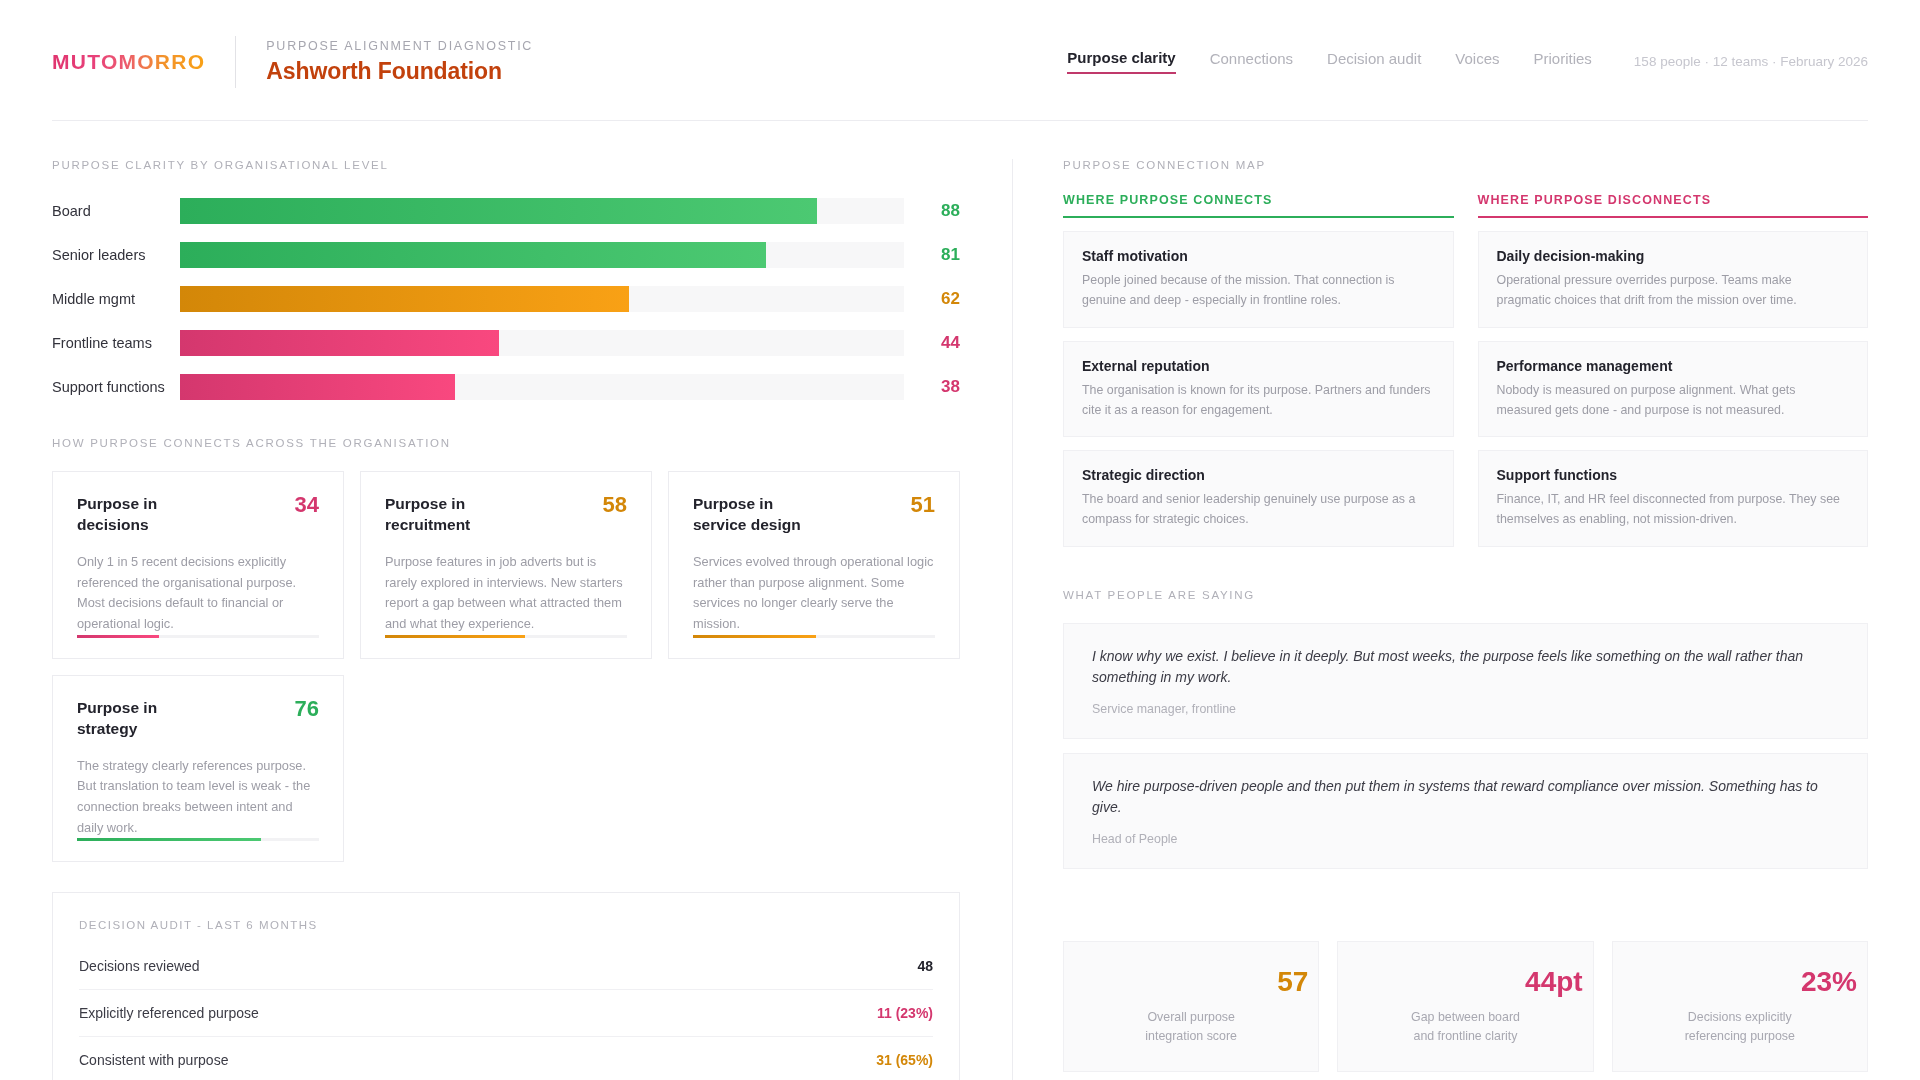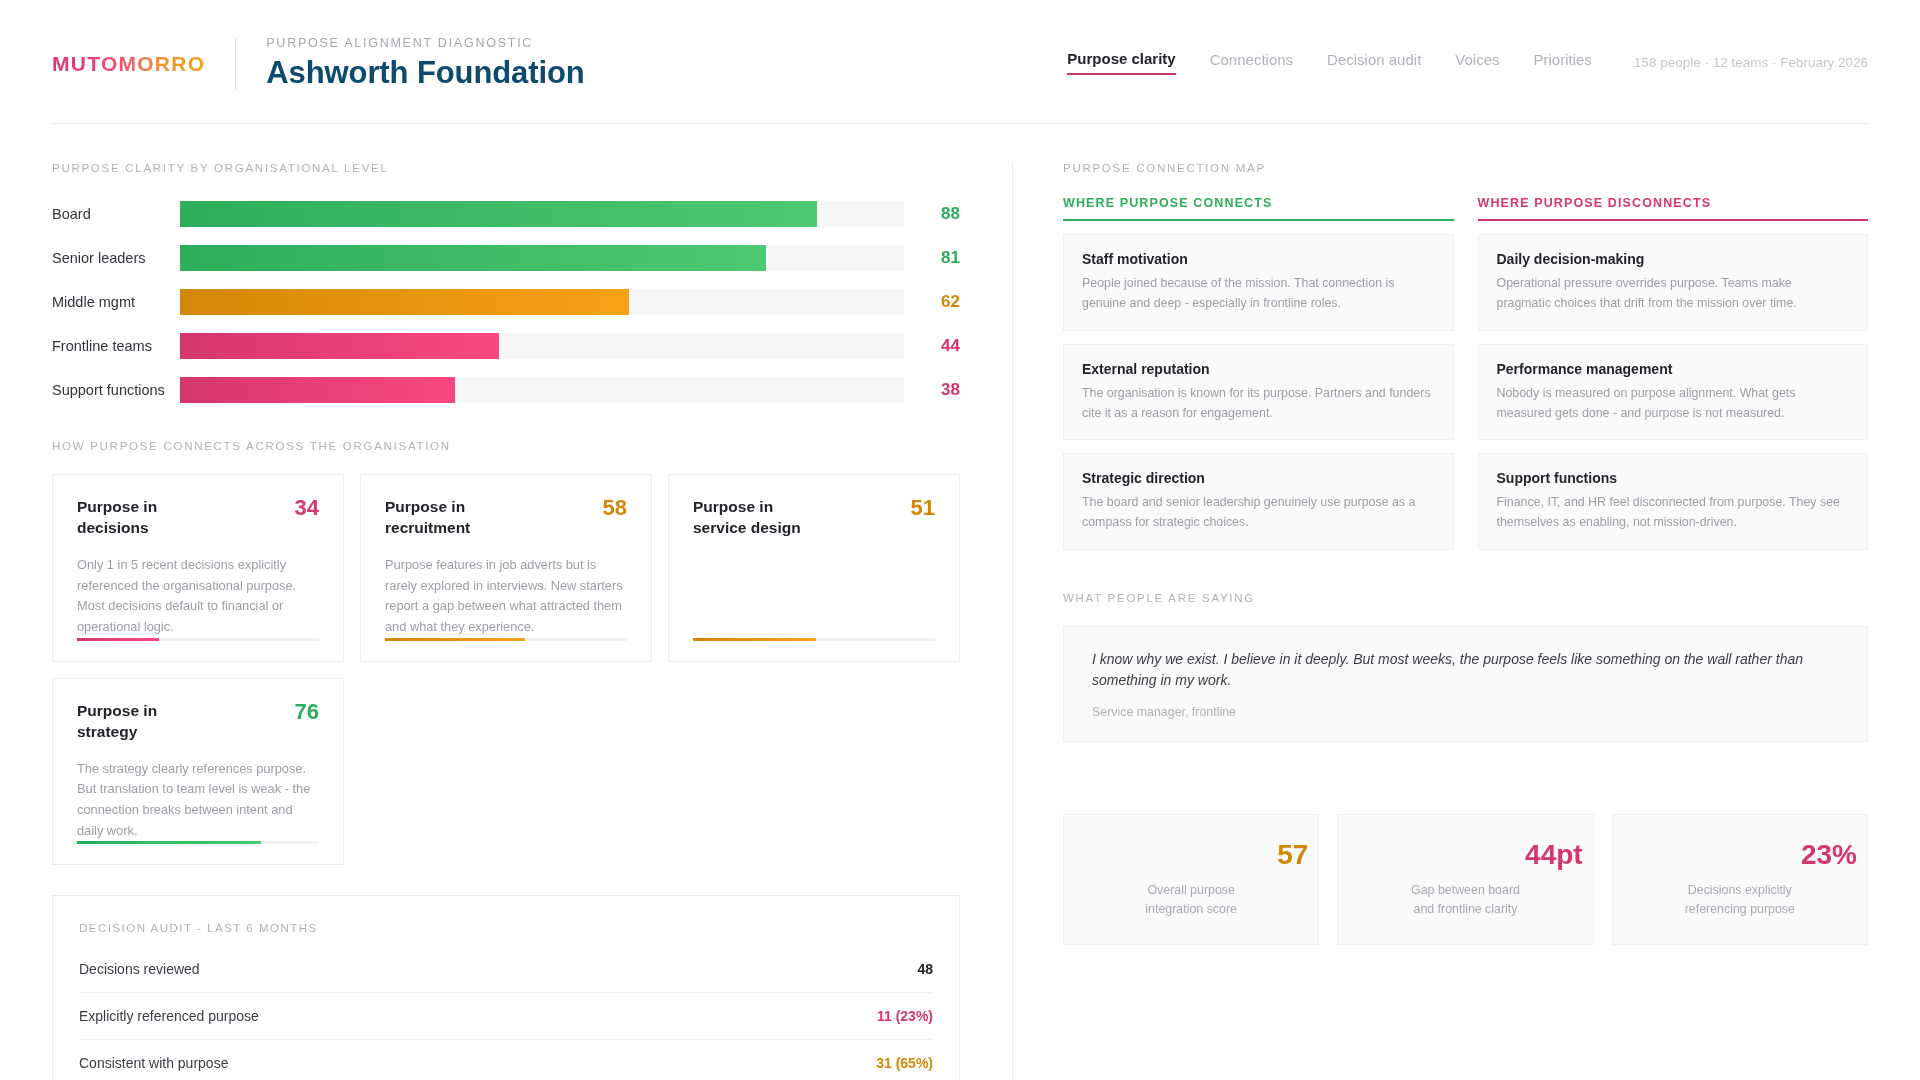--- a/index.html
+++ b/index.html
@@ -25,7 +25,7 @@
     font-size:12.5px; letter-spacing:0.14em; color:#a6a6af;
     font-weight:normal; text-transform:uppercase; margin-bottom:5px;
   }
-  .org-title { font-size:31px; font-weight:bold; color:#0c4a6e; letter-spacing:-0.1px; }
+  .org-title { font-size:23px; font-weight:bold; color:#c2410c; letter-spacing:-0.1px; }
 
   .nav { margin-left:auto; display:flex; align-items:center; gap:34px; padding-bottom:2px; }
   .nav-item { font-size:15px; color:#b2b2ba; cursor:pointer; padding-bottom:6px; white-space:nowrap; }

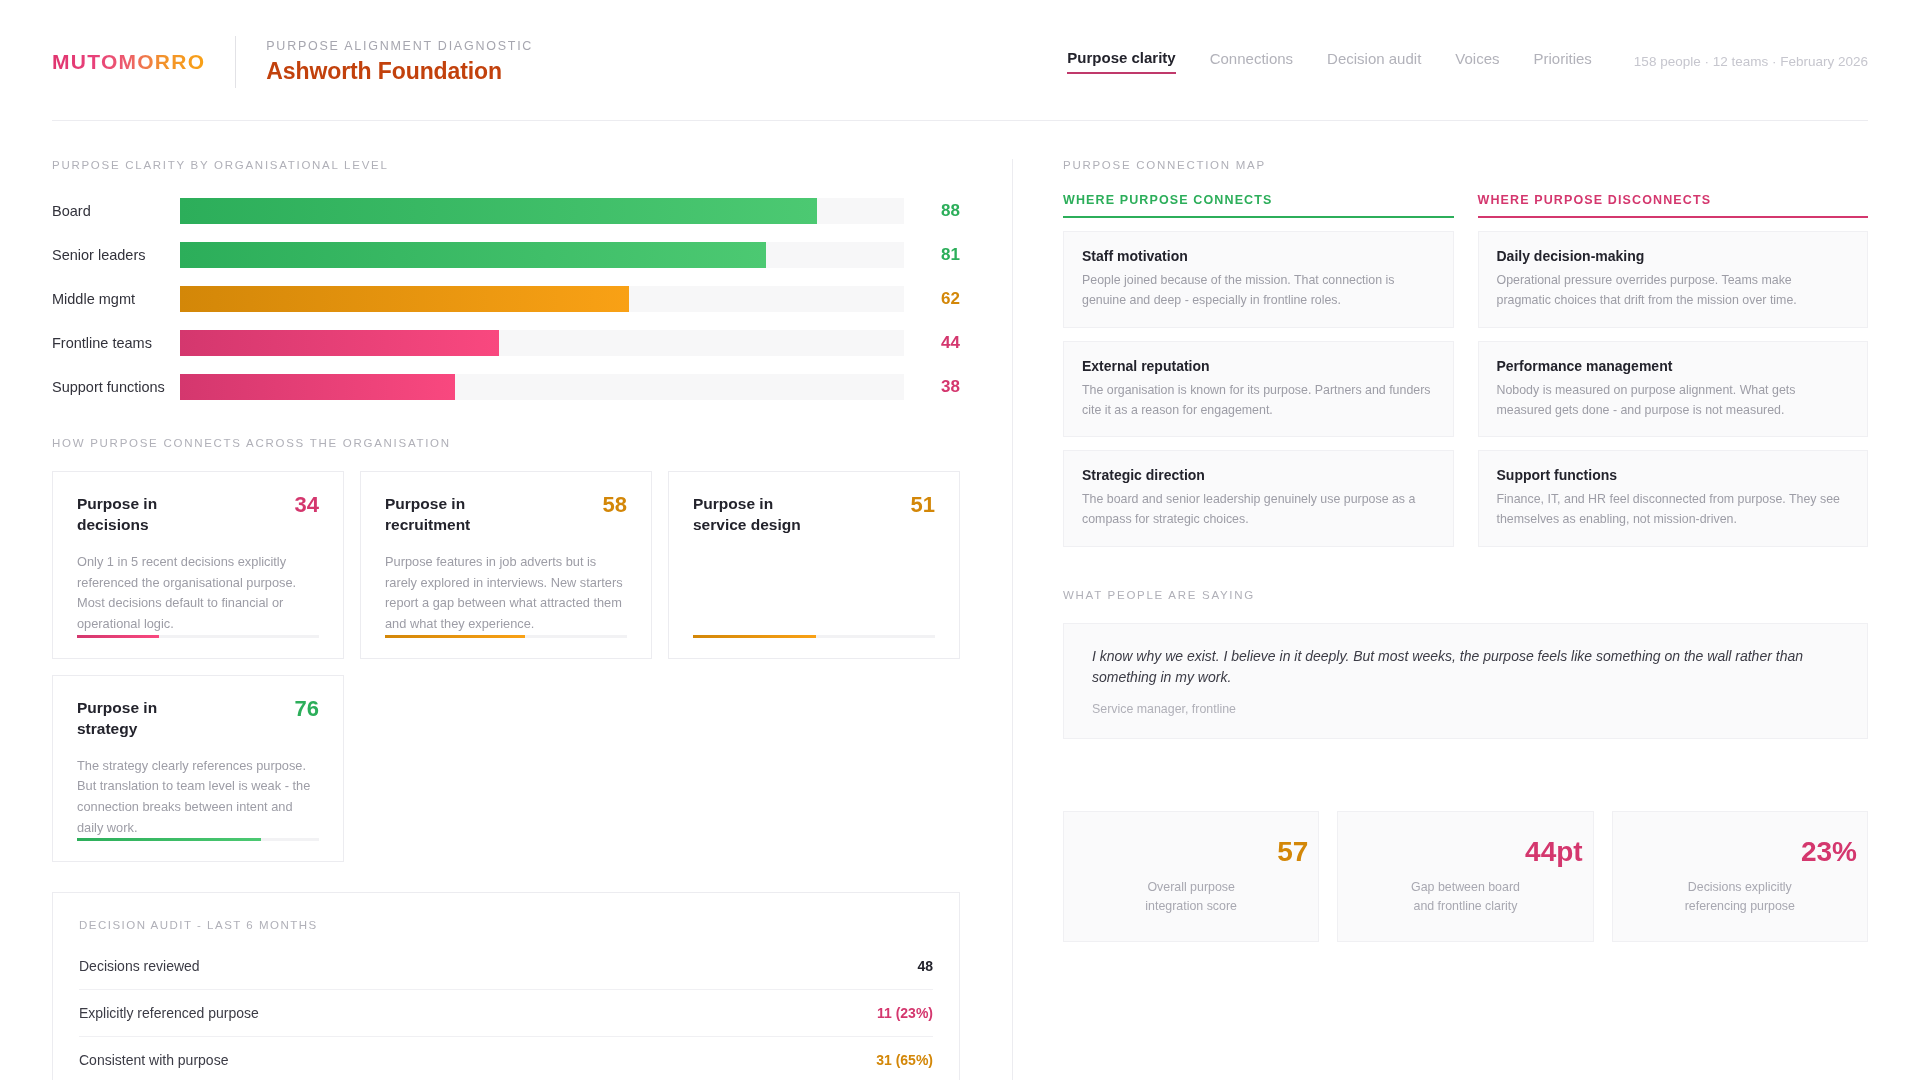--- a/index.html
+++ b/index.html
@@ -184,6 +184,7 @@
             <div class="mcard-title"><span>Purpose in</span><br><span>service design</span></div>
             <div class="mcard-num" style="color:#d38708">51</div>
           </div>
+          <div class="mcard-desc">Services evolved through operational logic rather than purpose alignment. Some services no longer clearly serve the mission.</div>
           <div class="mcard-bar">
             <span style="width:51%;background:linear-gradient(90deg,#d38708 0%,#f9a115 100%)"></span>
           </div>

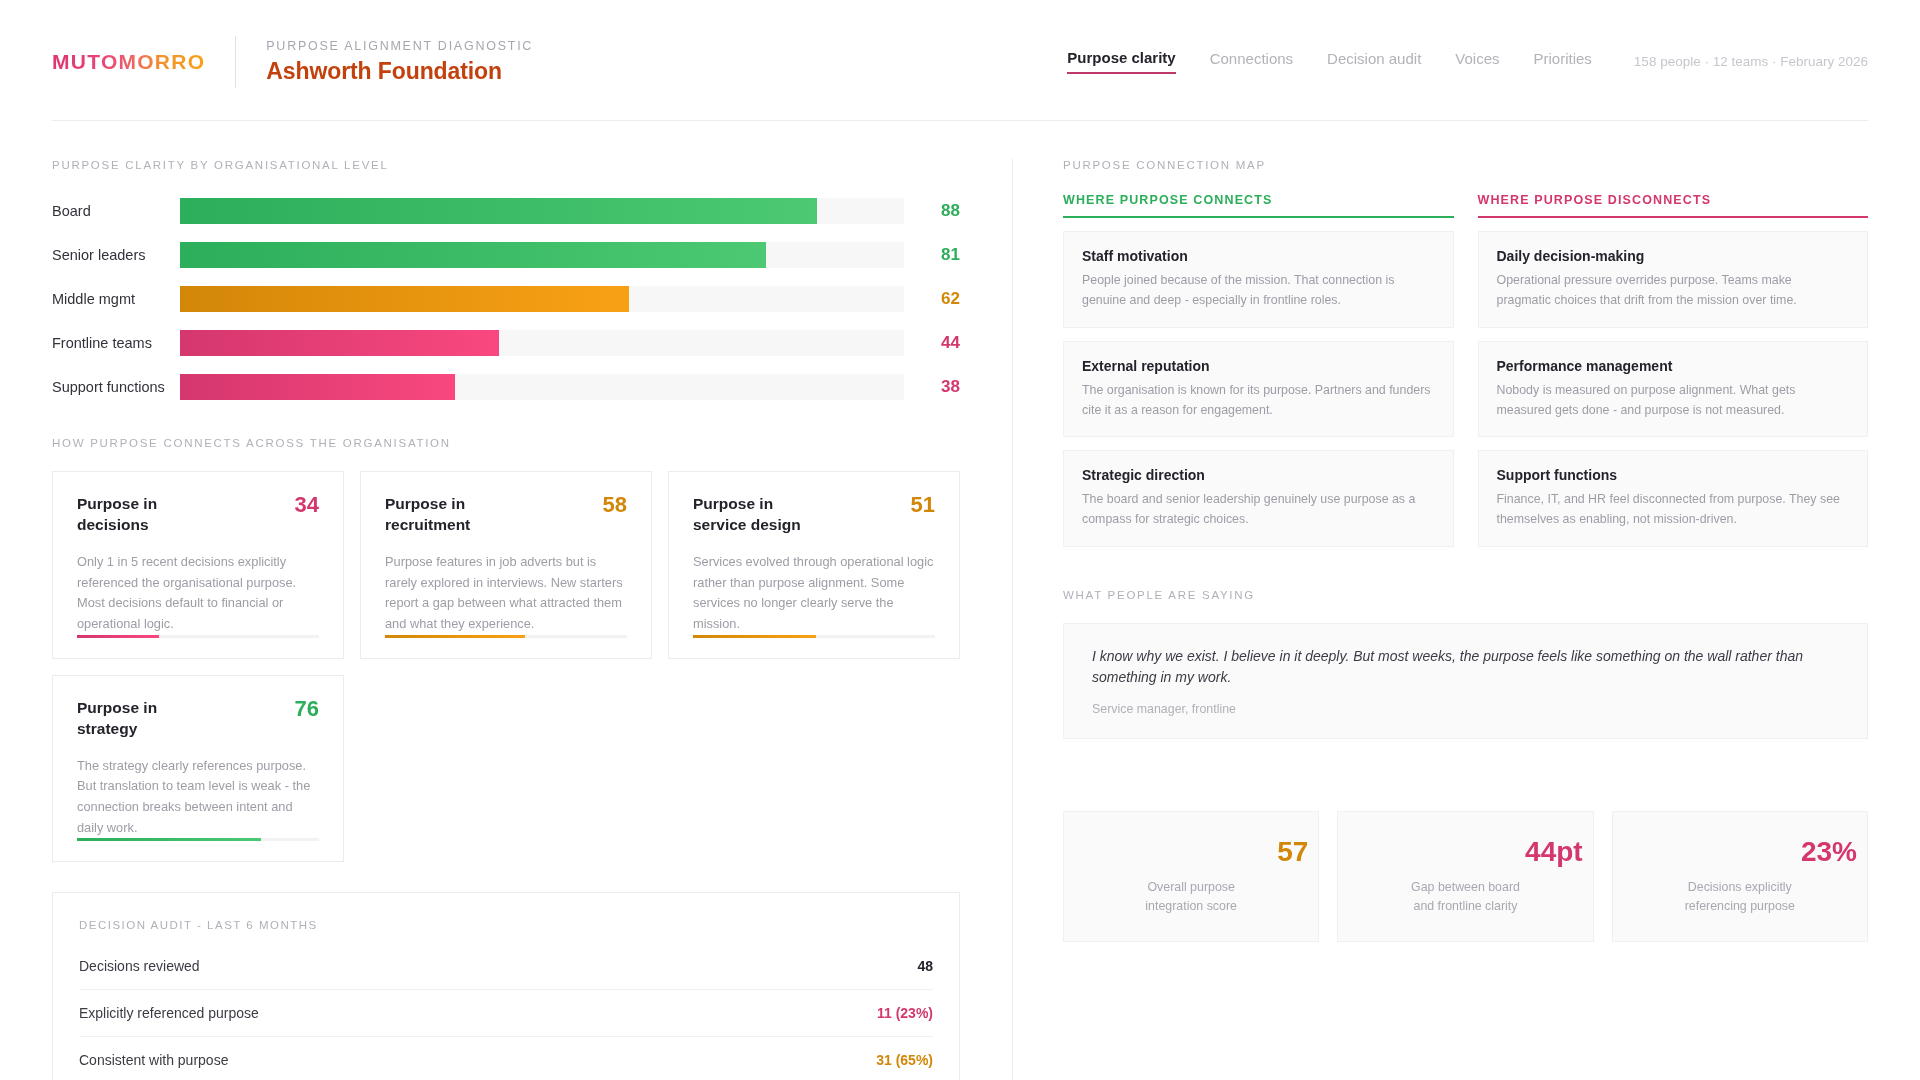--- a/index.html
+++ b/index.html
@@ -274,6 +274,10 @@
             <div class="quote-text">I know why we exist. I believe in it deeply. But most weeks, the purpose feels like something on the wall rather than something in my work.</div>
             <div class="quote-by">Service manager, frontline</div>
           </div>
+          <div class="quote">
+            <div class="quote-text">We hire purpose-driven people and then put them in systems that reward compliance over mission. Something has to give.</div>
+            <div class="quote-by">Head of People</div>
+          </div>
         </div>
     </div>
 

